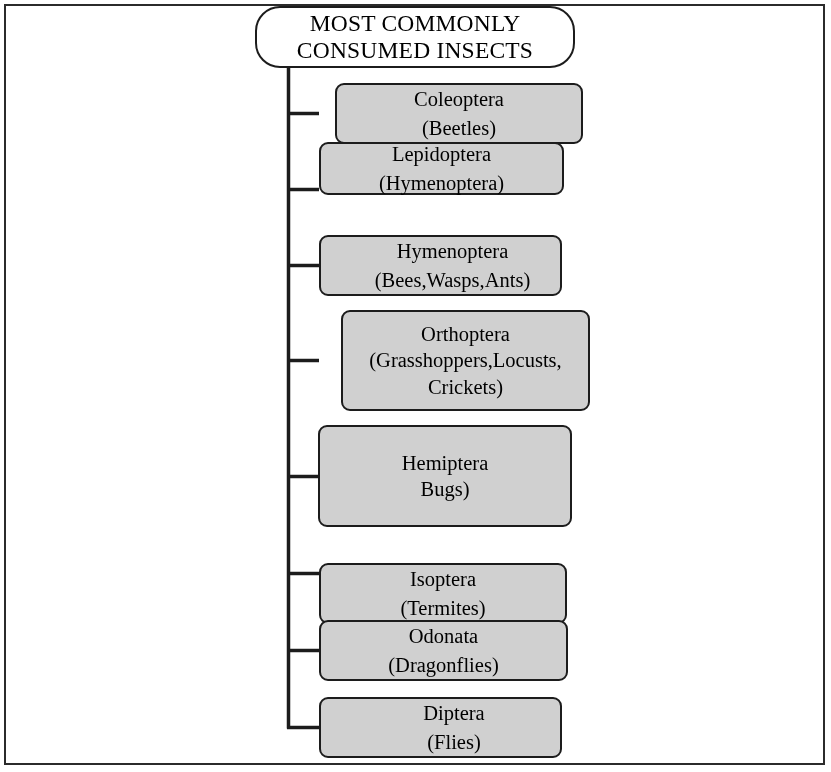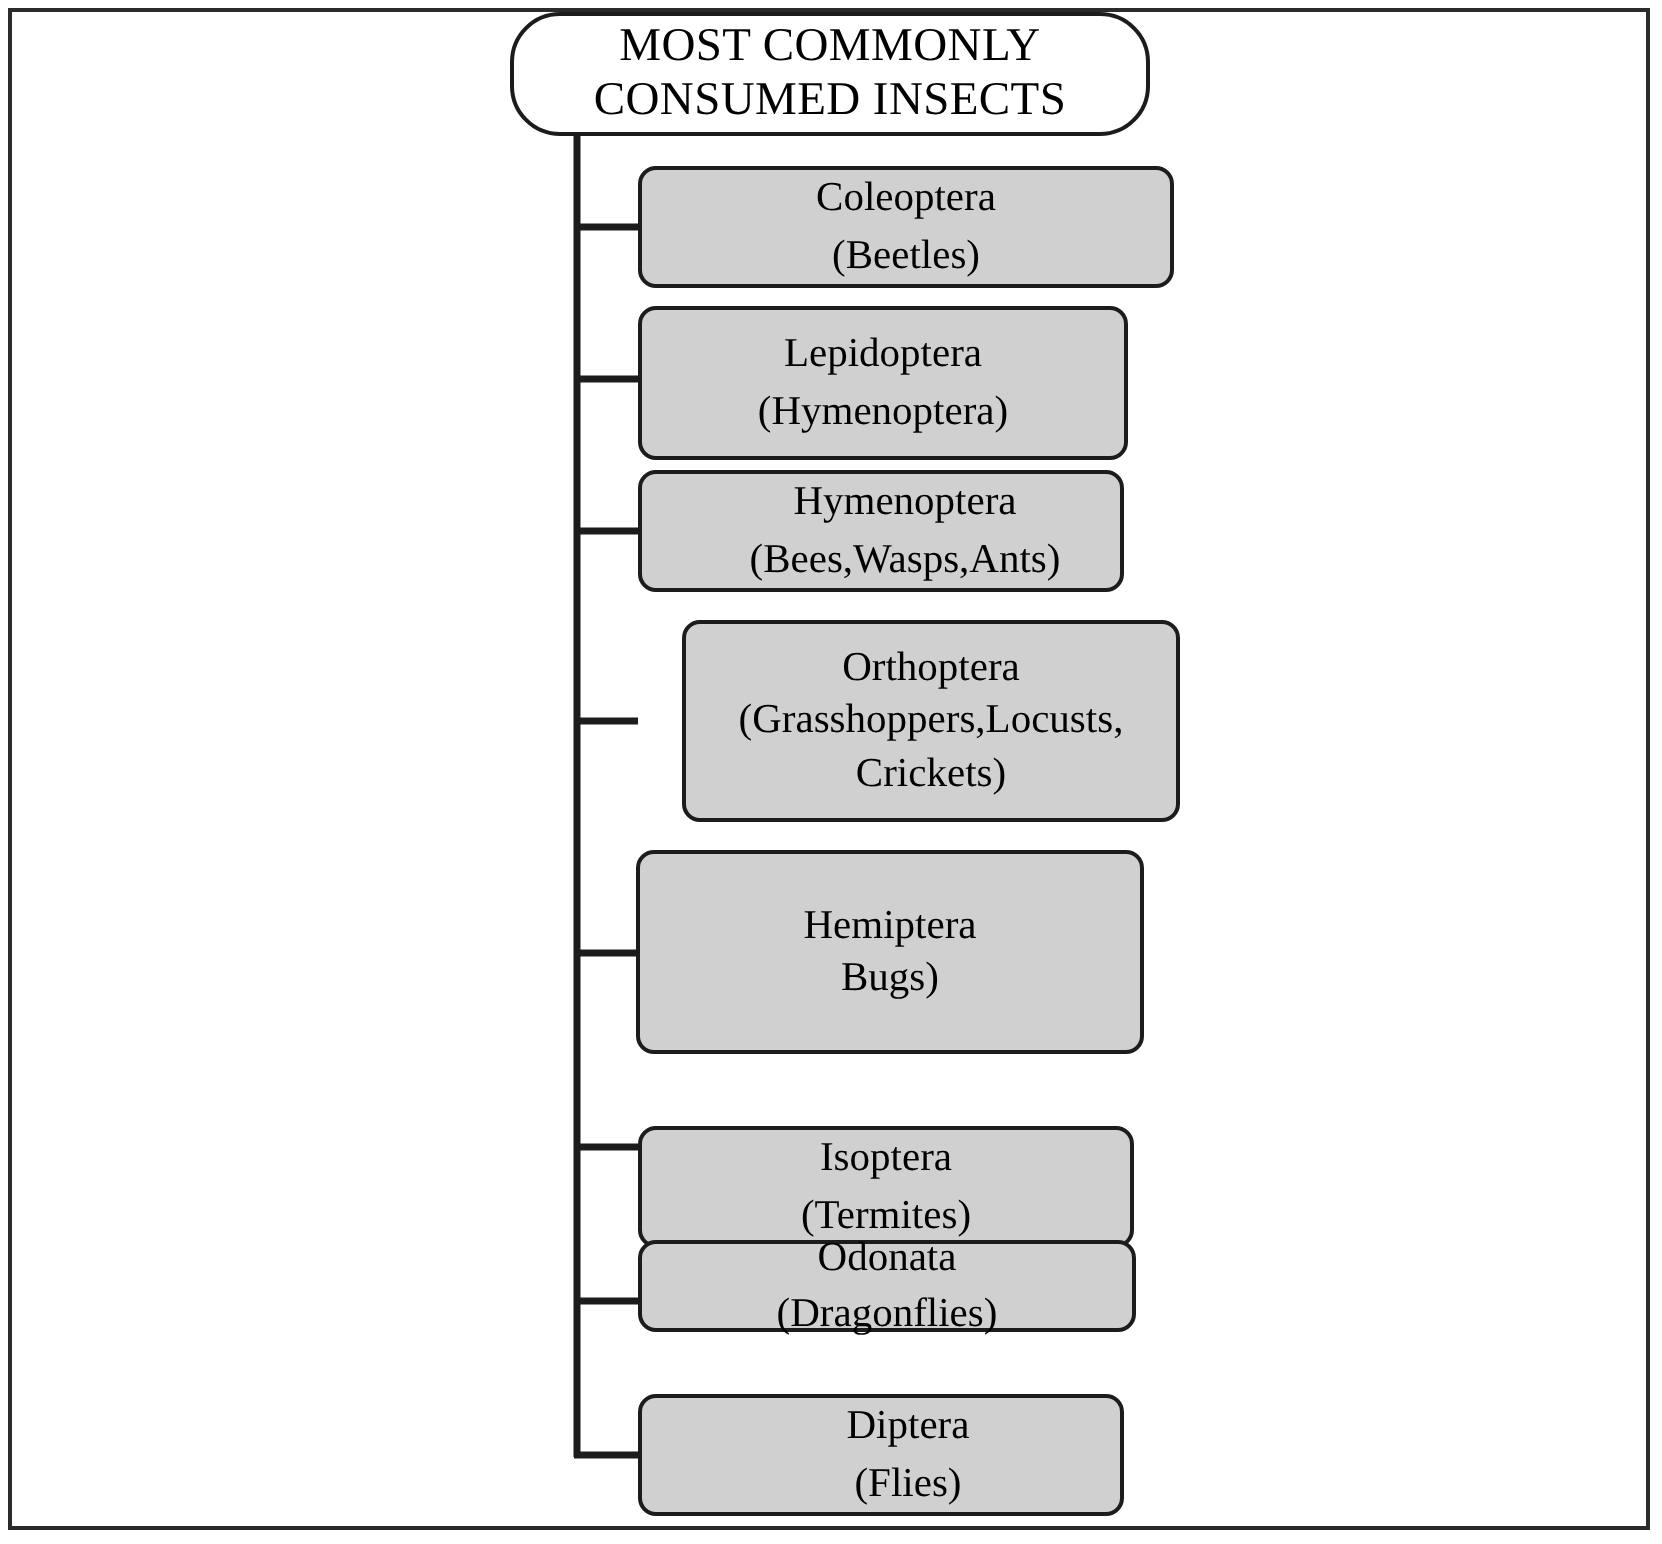--- a/index.html
+++ b/index.html
@@ -116,7 +116,7 @@
       <span class="line">CONSUMED INSECTS</span>
     </div>
 
-    <div class="node child" style="left:319px; top:83px; width:268px; height:61px;">
+    <div class="node child" style="left:335px; top:83px; width:248px; height:61px;">
       <span class="line">Coleoptera</span>
       <span class="line sub">(Beetles)</span>
     </div>

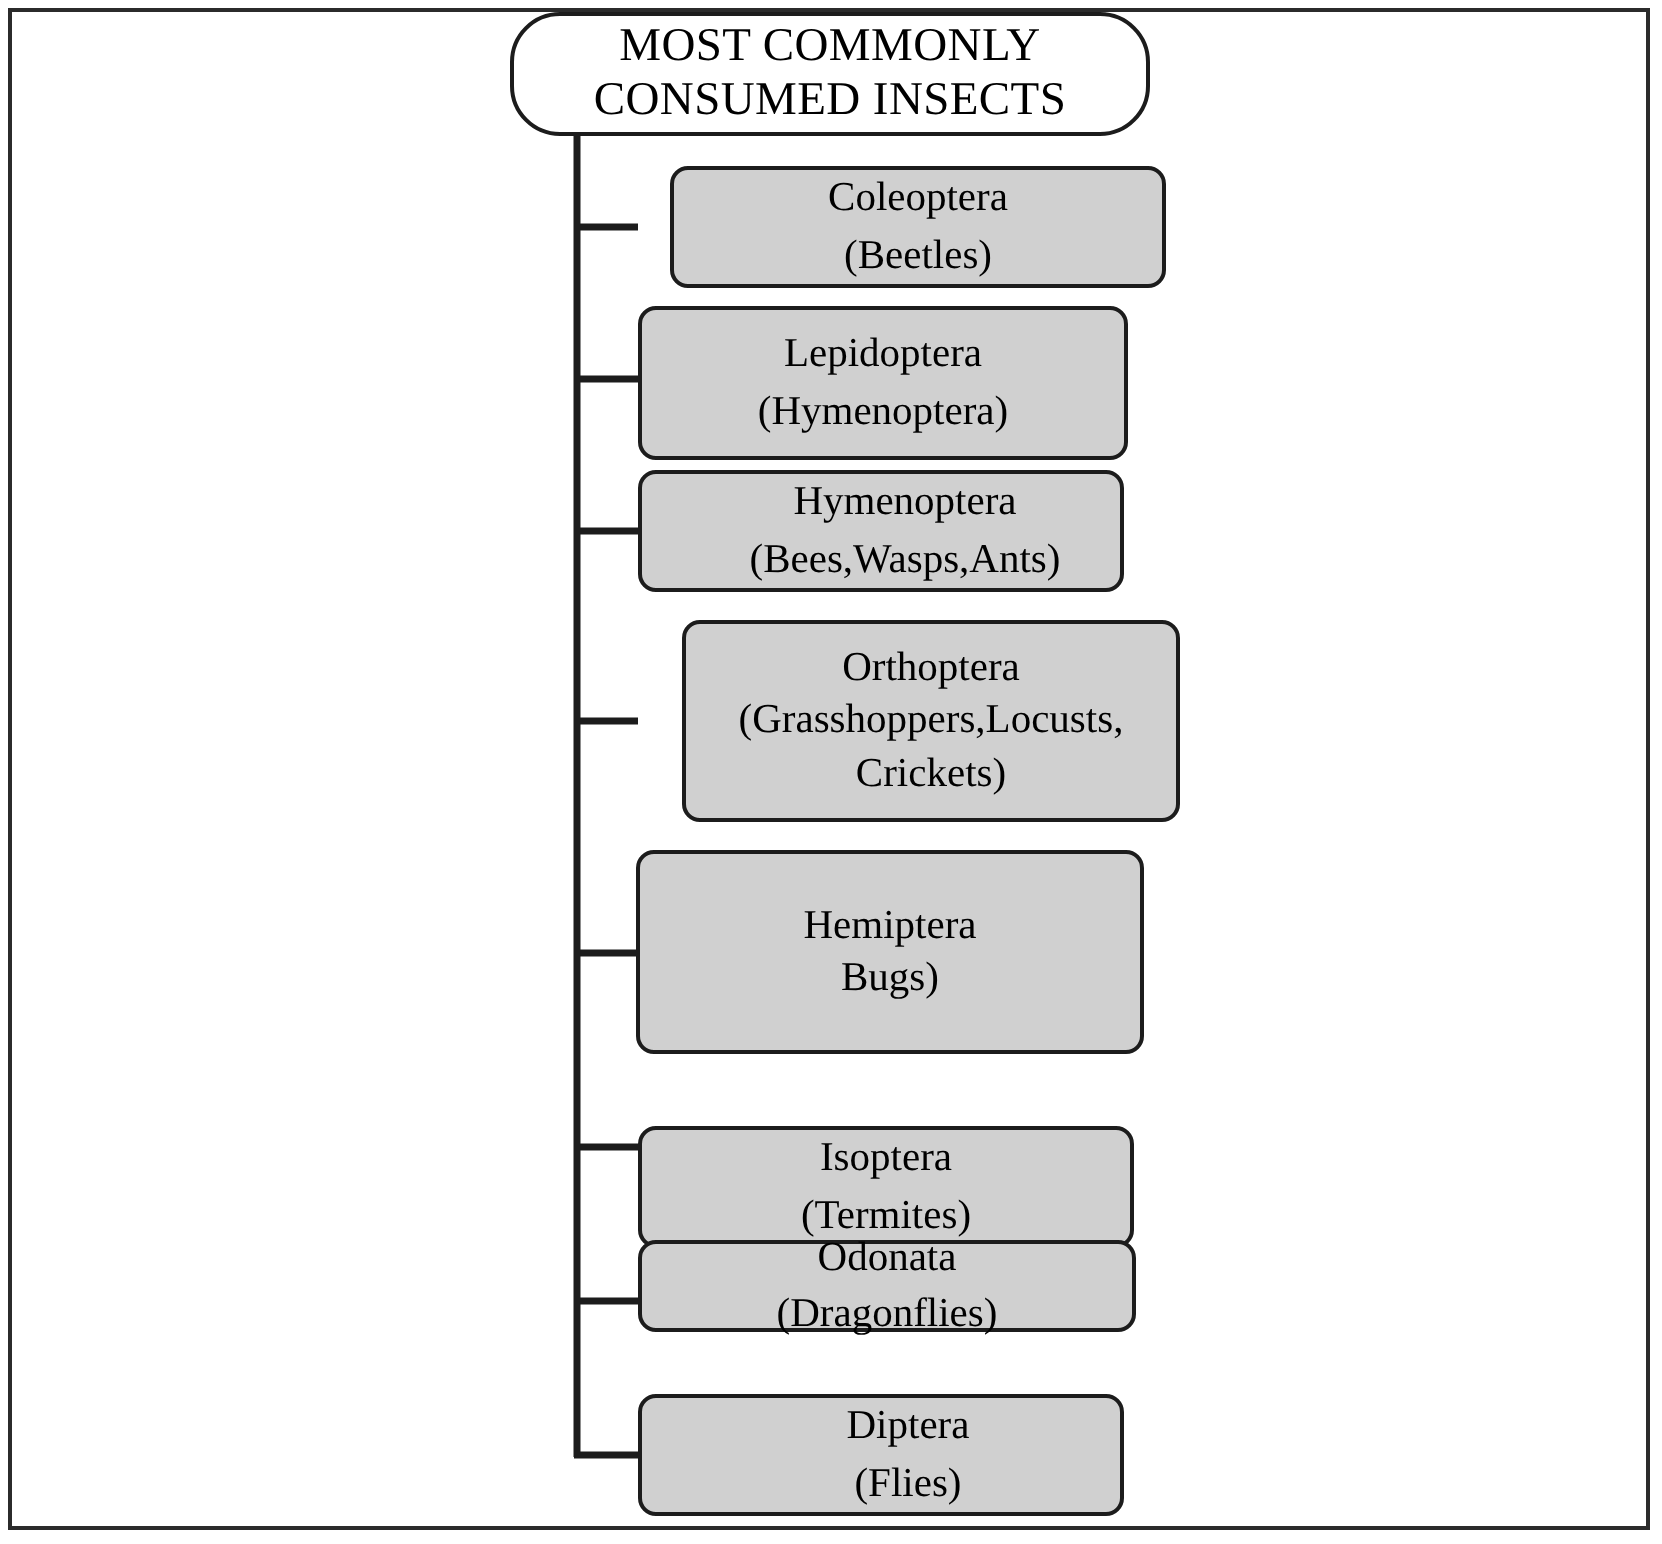--- a/index.html
+++ b/index.html
@@ -121,7 +121,7 @@
       <span class="line sub">(Beetles)</span>
     </div>
 
-    <div class="node child" style="left:319px; top:153px; width:245px; height:77px;">
+    <div class="node child" style="left:319px; top:142px; width:245px; height:53px;">
       <span class="line">Lepidoptera</span>
       <span class="line sub">(Hymenoptera)</span>
     </div>

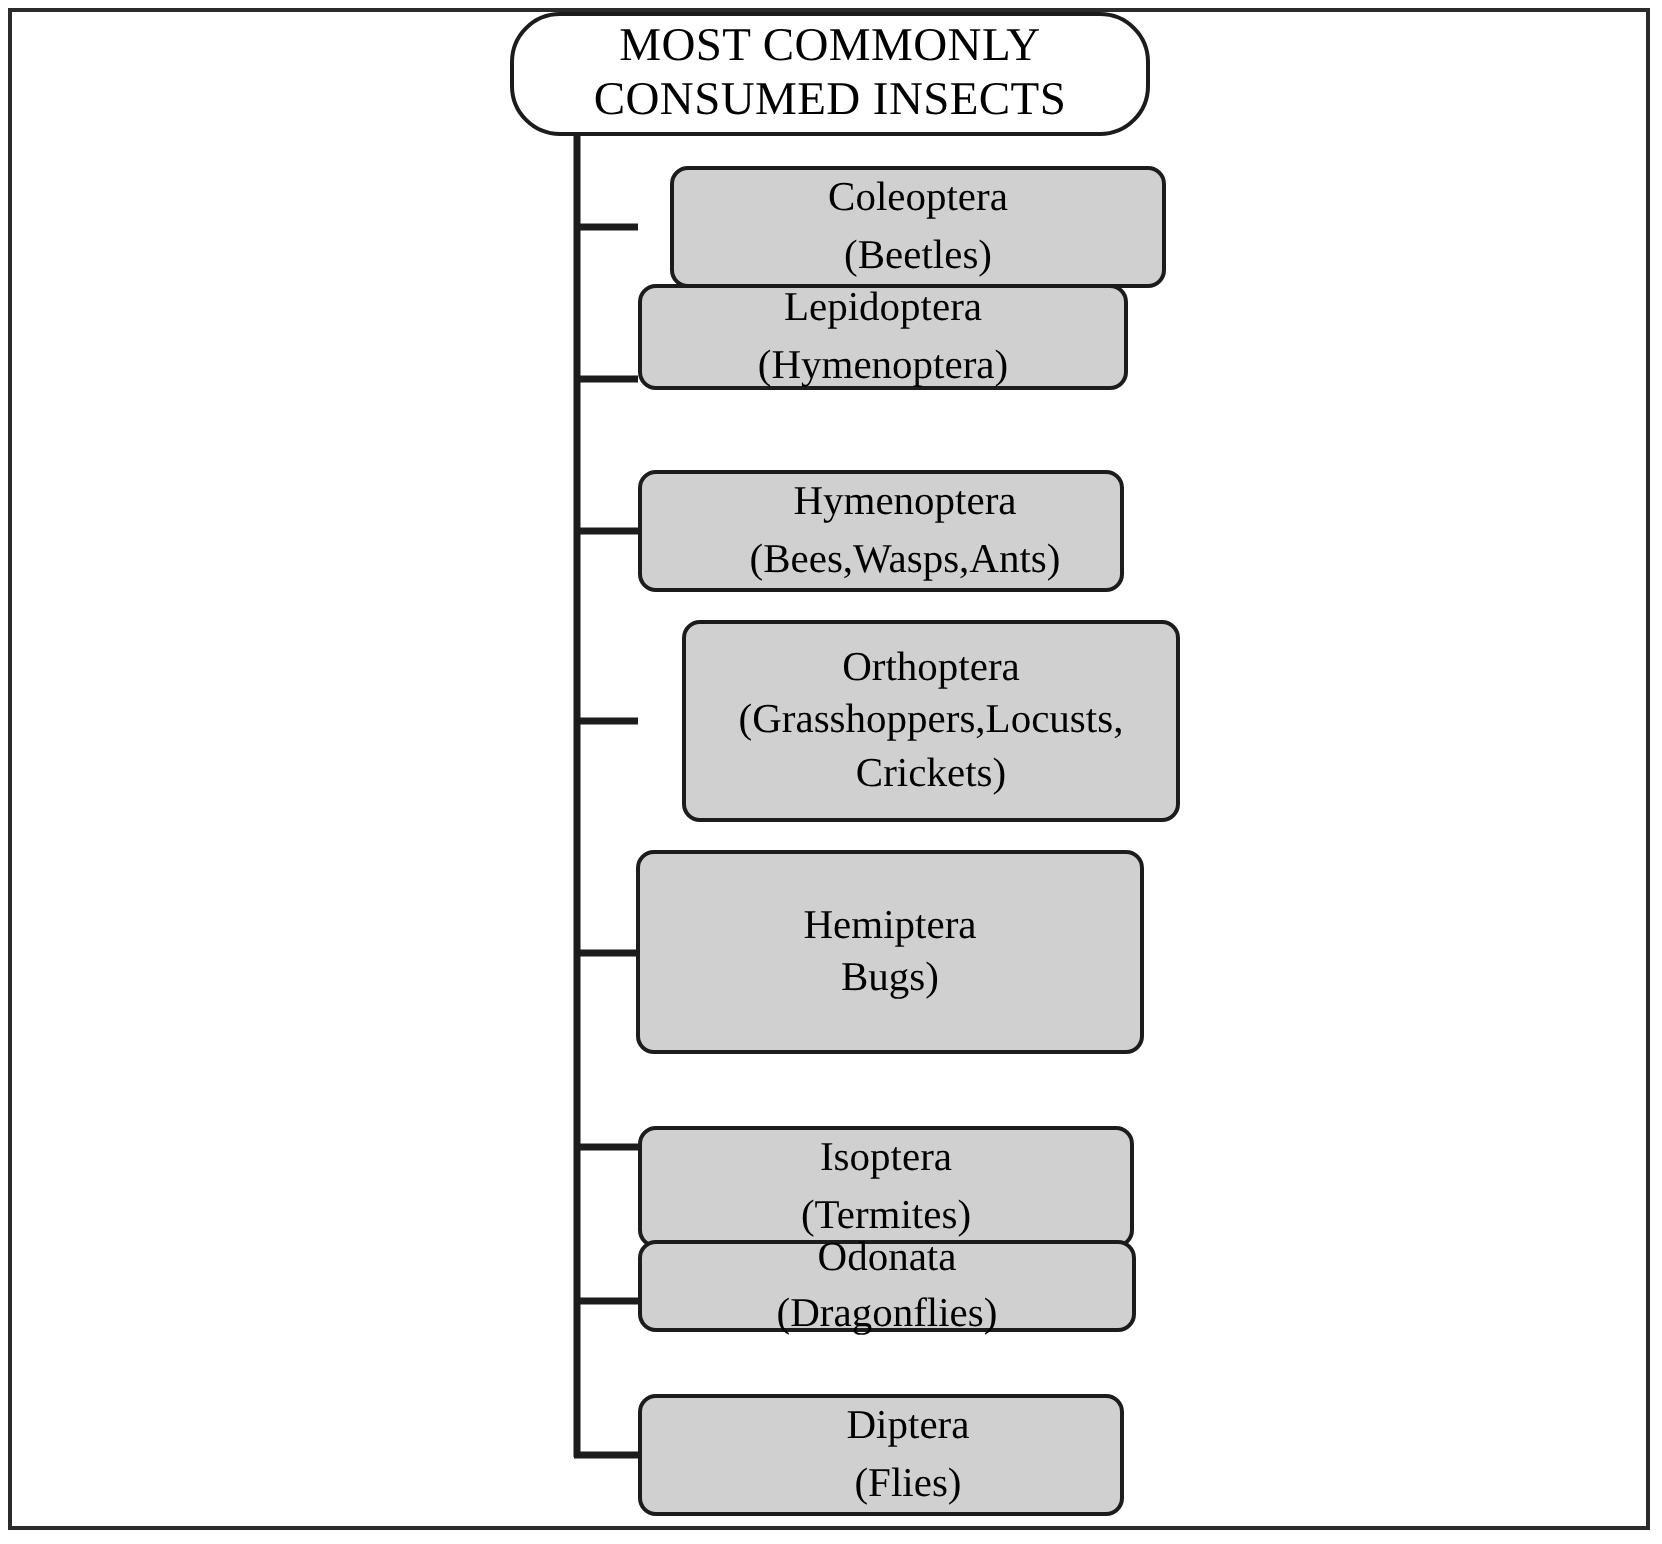--- a/index.html
+++ b/index.html
@@ -147,7 +147,7 @@
       <span class="line sub">(Termites)</span>
     </div>
 
-    <div class="node child" style="left:319px; top:620px; width:249px; height:46px;">
+    <div class="node child" style="left:319px; top:620px; width:249px; height:61px;">
       <span class="line">Odonata</span>
       <span class="line sub">(Dragonflies)</span>
     </div>

